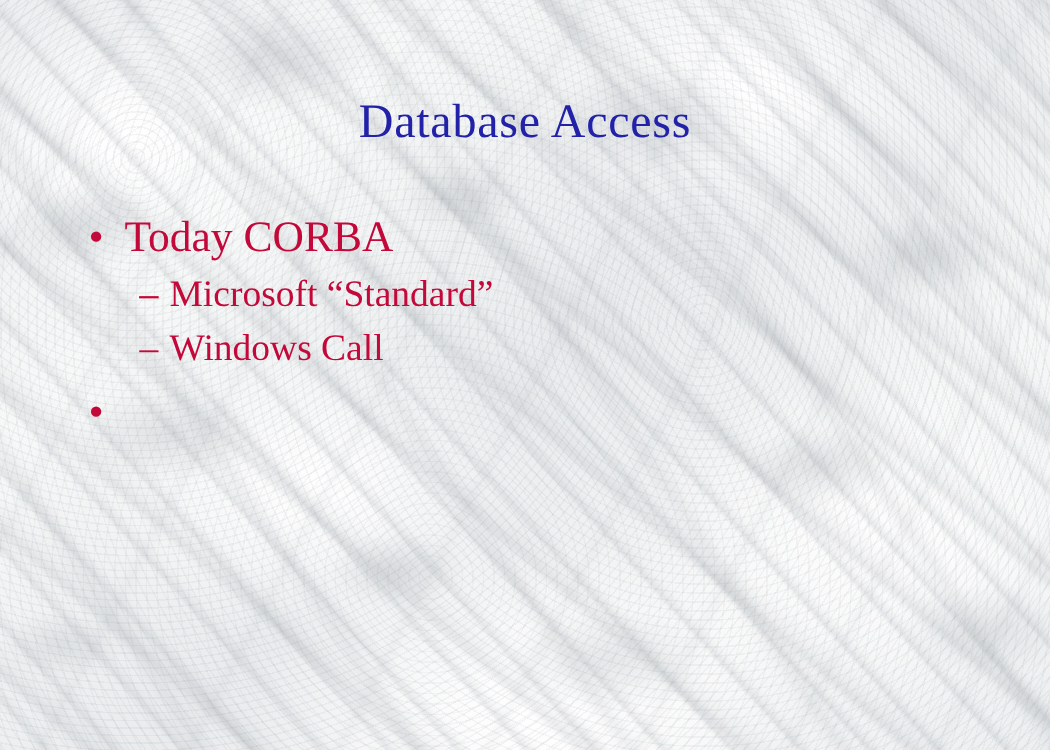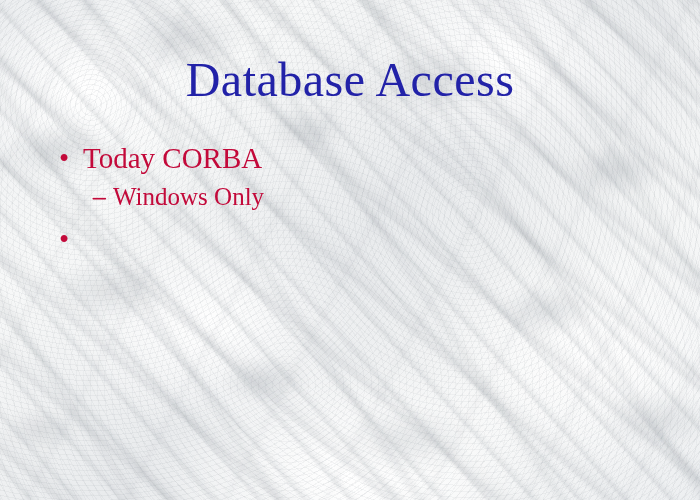--- a/index.html
+++ b/index.html
@@ -139,7 +139,7 @@
     left: 0;
     width: 700px;
     text-align: center;
-    font-size: 48px;
+    font-size: 32px;
     line-height: 46px;
     letter-spacing: 0.5px;
     color: #2222a8;

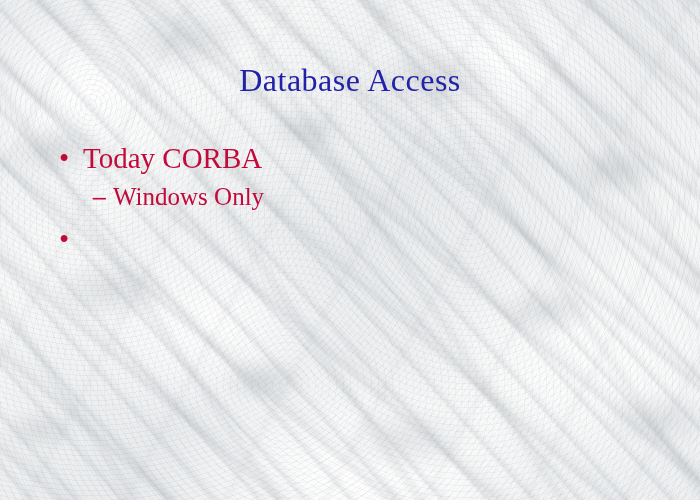--- a/index.html
+++ b/index.html
@@ -226,6 +226,7 @@
 
         <div class="bullet-l2">
           <span class="marker">–</span>
+          <span>Microsoft “Standard”</span>
         </div>
 
         <div class="bullet-l2">

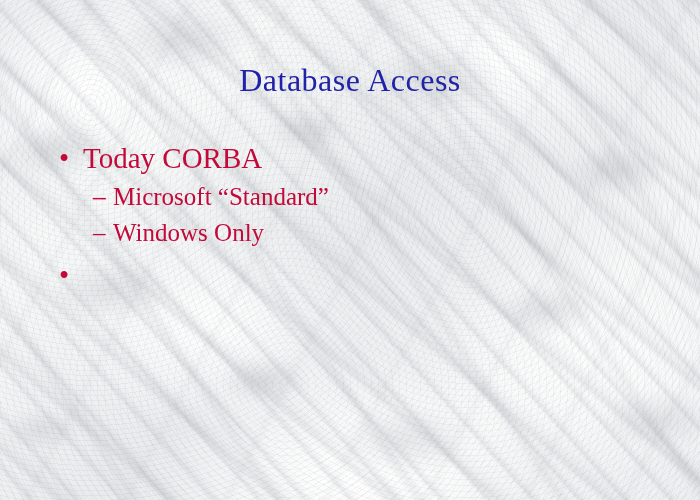--- a/index.html
+++ b/index.html
@@ -231,7 +231,7 @@
 
         <div class="bullet-l2">
           <span class="marker">–</span>
-          <span>Windows Only</span>
+          <span>Windows Call</span>
         </div>
 
       </div>

